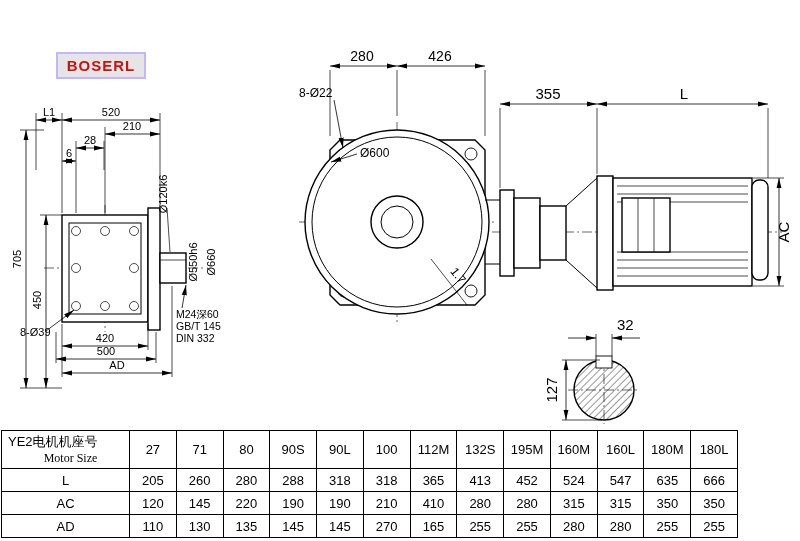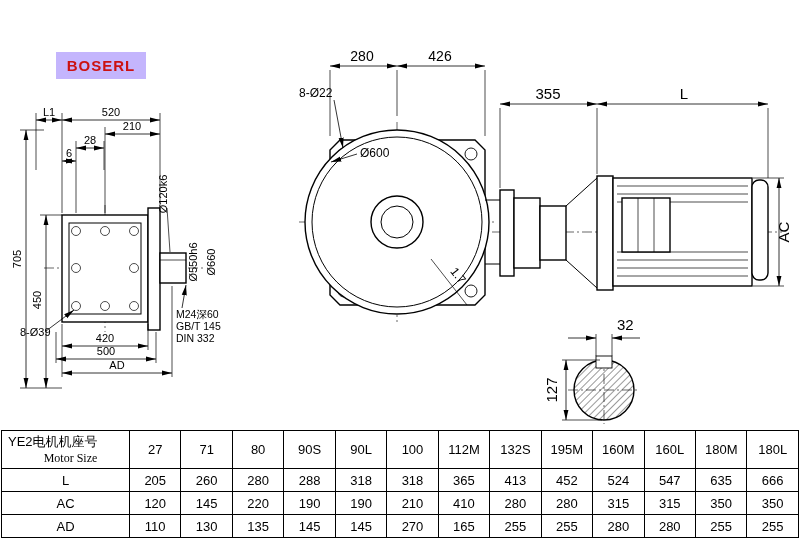--- a/index.html
+++ b/index.html
@@ -6,7 +6,7 @@
   html,body { width:800px; height:541px; background:#fff; font-family:"Liberation Sans", sans-serif; }
   .page { position:relative; width:800px; height:541px; background:#fff; overflow:hidden; }
   .title { position:absolute; left:8px; top:3px; font-size:25px; font-weight:bold; color:#e10000; letter-spacing:0.5px; white-space:nowrap; }
-  .logo { position:absolute; left:56px; top:52px; width:90px; height:27px; border:2px solid #c4b5fd; color:#cc1111; font-weight:bold; font-size:15px; letter-spacing:1px; display:flex; align-items:center; justify-content:center; background:#c4b5fd; }
+  .logo { position:absolute; left:56px; top:52px; width:90px; height:27px; border:2px solid #c4b5fd; color:#cc1111; font-weight:bold; font-size:15px; letter-spacing:1px; display:flex; align-items:center; justify-content:center; background:#e5e5e5; }
   svg.drawing { position:absolute; left:0; top:0; }
   svg text { font-family:"Liberation Sans", sans-serif; fill:#000; }
   .o  { fill:#fff; stroke:#000; stroke-width:1.4; }

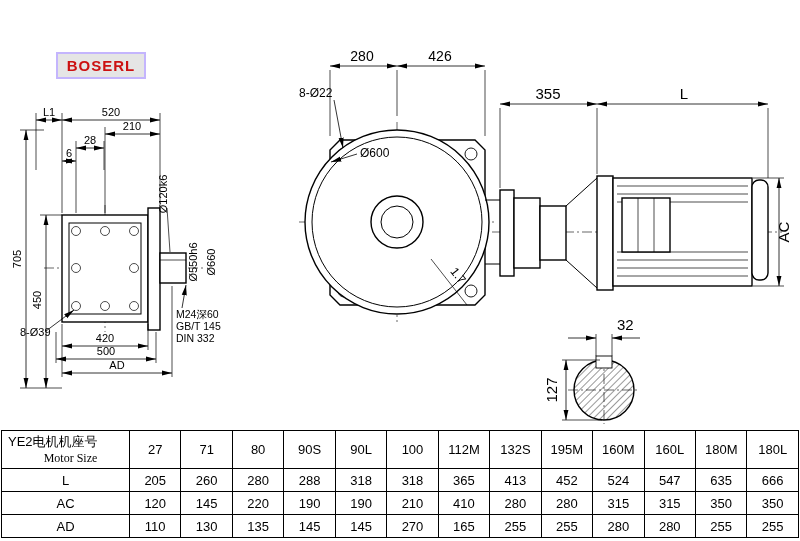--- a/index.html
+++ b/index.html
@@ -17,7 +17,7 @@
   .cl { fill:none; stroke:#000; stroke-width:0.6; stroke-dasharray:10 3 2 3; }
   .d10{ font-size:10.5px; } .d11{ font-size:11px; } .d12{ font-size:12px; }
   .d14{ font-size:14px; } .d15{ font-size:15px; }
-  table.size-table { position:absolute; left:1px; top:430px; width:798px; border-collapse:collapse; table-layout:fixed; font-size:13px; background:#fff; }
+  table.size-table { position:absolute; left:1px; top:430px; width:737px; border-collapse:collapse; table-layout:fixed; font-size:13px; background:#fff; }
   .size-table th, .size-table td { border:1px solid #000; text-align:center; font-weight:normal; padding:0; height:23px; color:#000; }
   .size-table tr.hdr th { height:38px; }
   .size-table .label-col { width:128px; }

